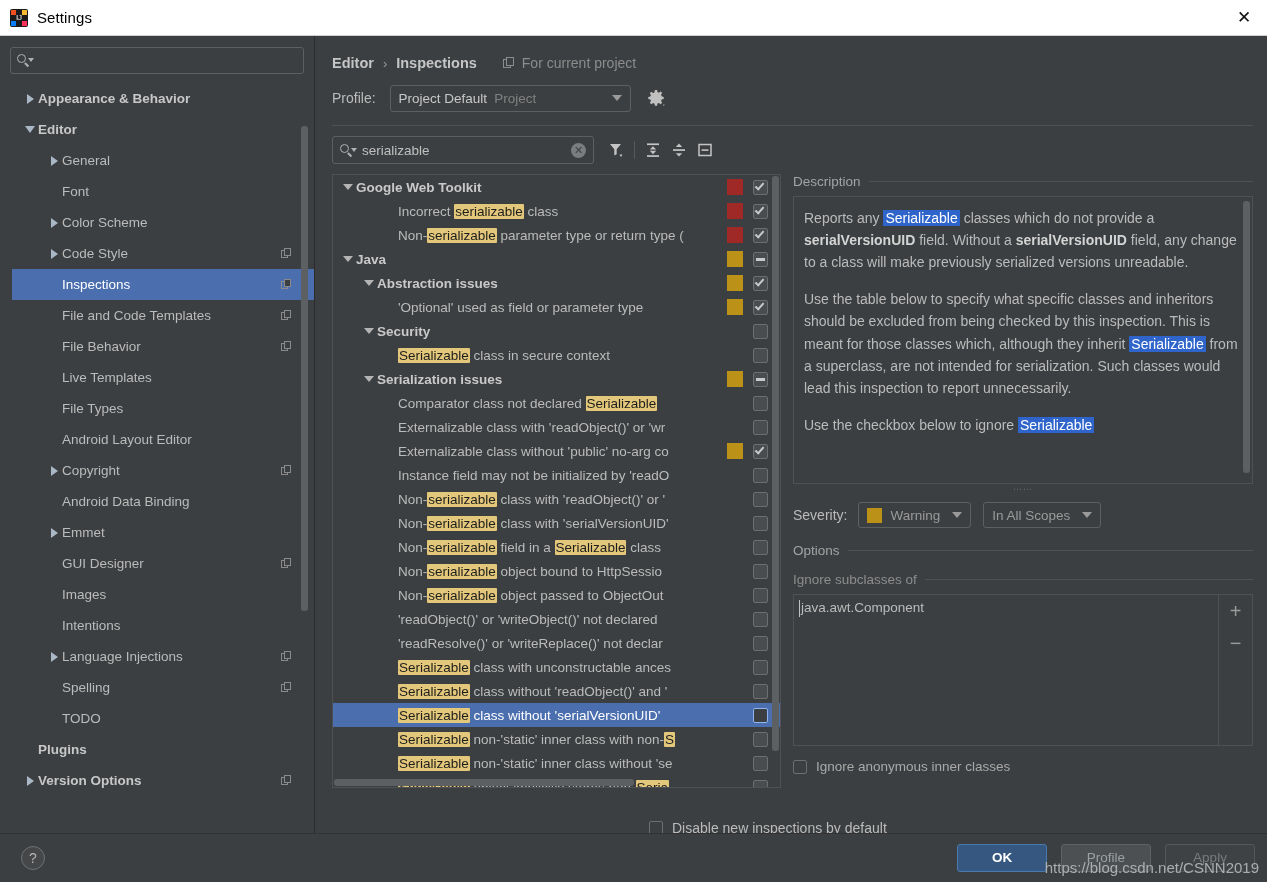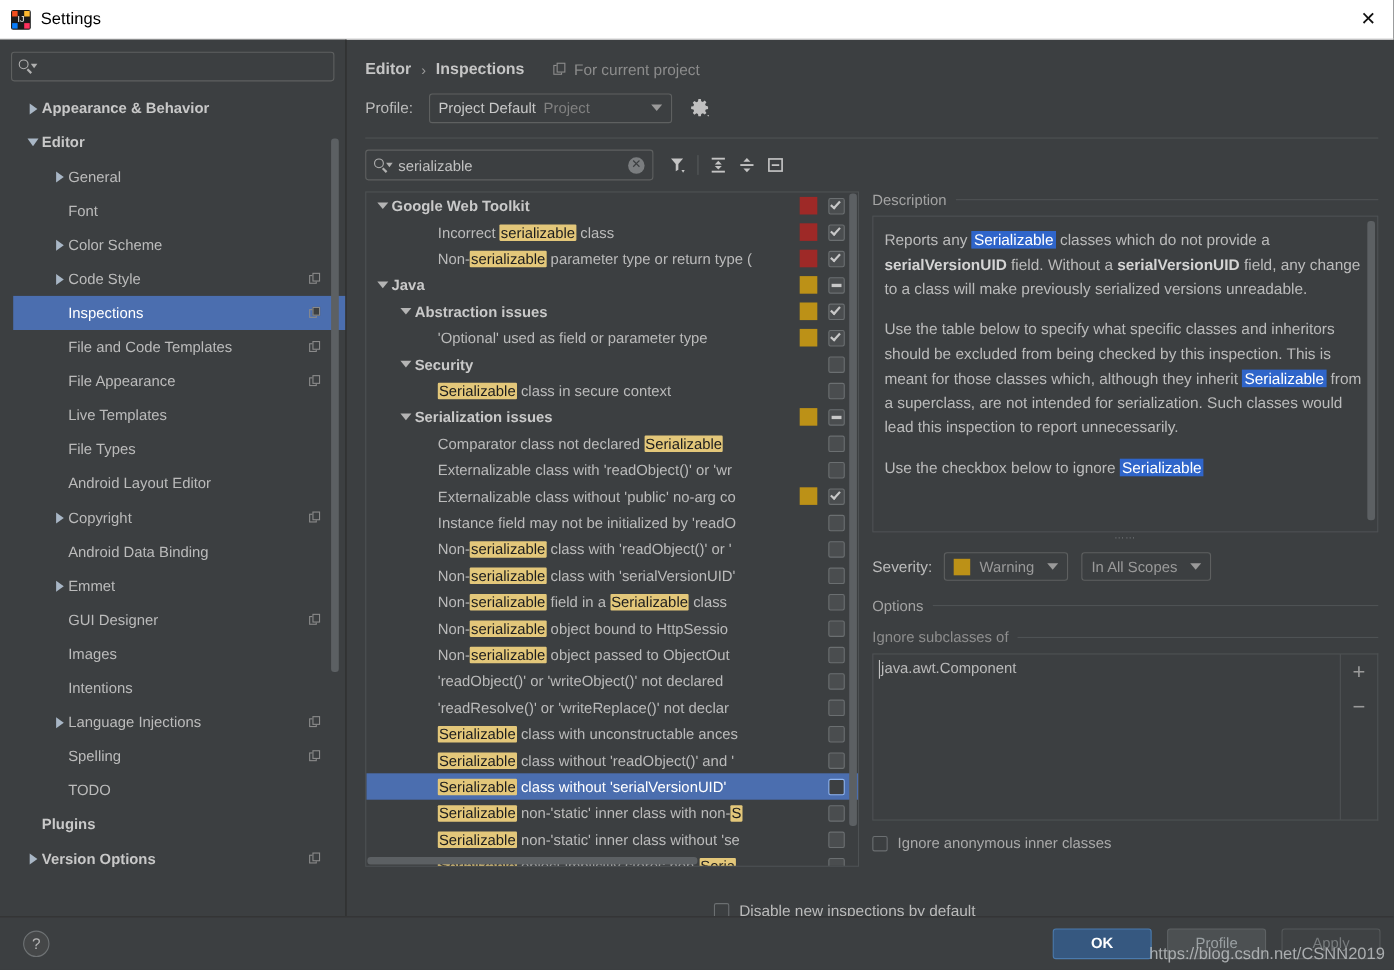--- a/index.html
+++ b/index.html
@@ -126,7 +126,7 @@
   }
   #profile-label { font-size: 14px; color: #bbbbbb; margin-right: 14px; }
   #profile-combo {
-    width: 221px; height: 27px; border: 1px solid #5e6060; border-radius: 3px;
+    width: 241px; height: 27px; border: 1px solid #5e6060; border-radius: 3px;
     display: flex; align-items: center; padding: 0 8px; background: #3c3f41; text-align: right;
   }
   #profile-combo .pname { color: #c8c8c8; font-size: 13.5px; }

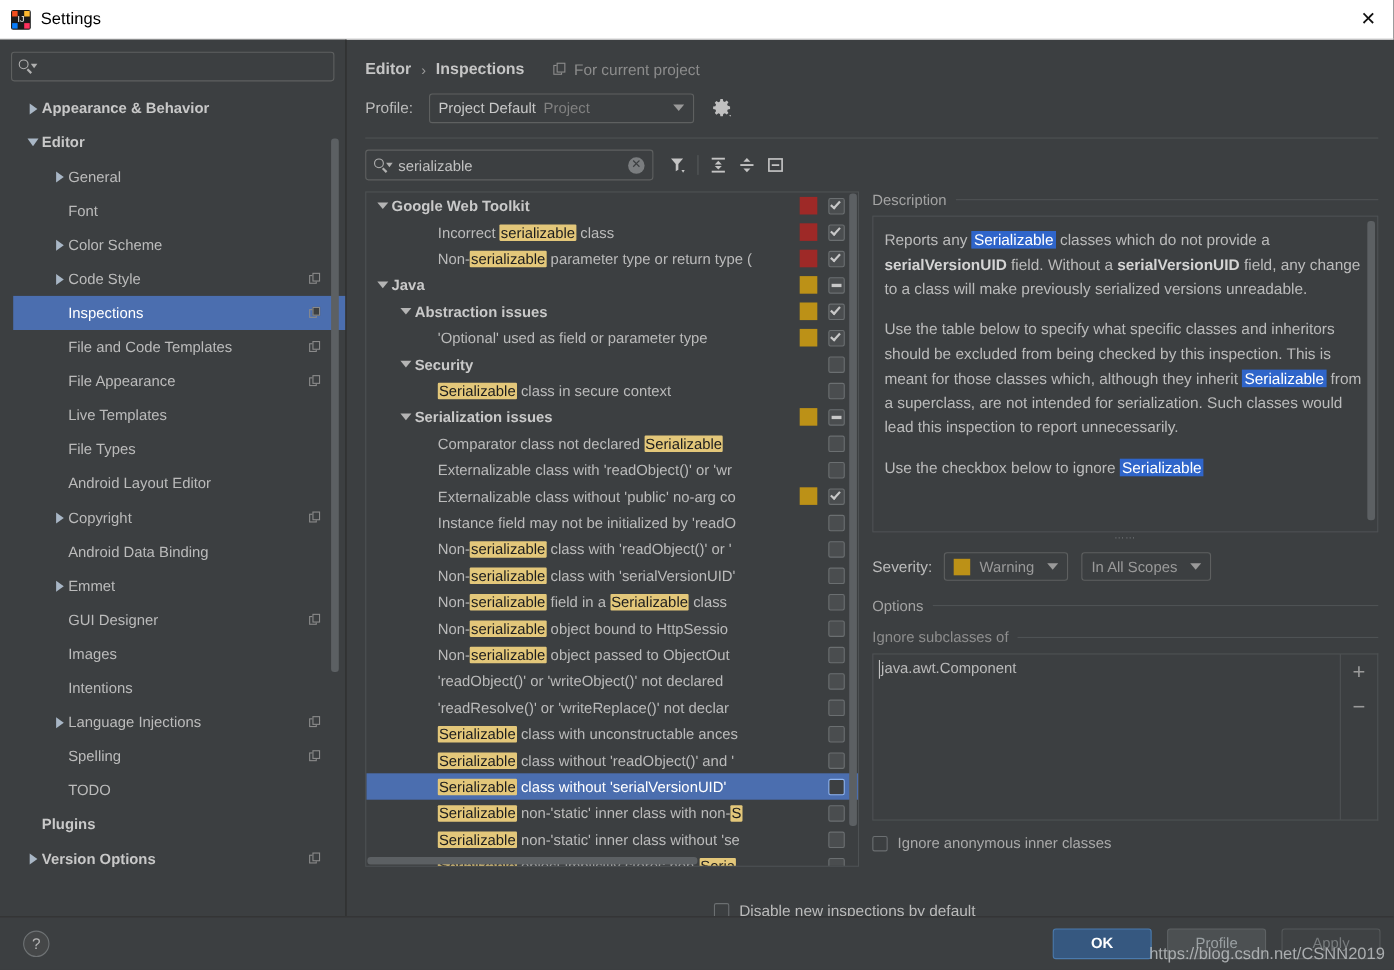--- a/index.html
+++ b/index.html
@@ -400,7 +400,7 @@
         <div class="sb-item">
           <span style="width: 34px; flex: 0 0 auto;"></span>
           <span class="sb-arrow-slot"></span>
-          <span class="sb-label">File Appearance</span>
+          <span class="sb-label">File Behavior</span>
           <span class="sb-copy-icon">
             <span class="a"></span>
             <span class="b"></span>

